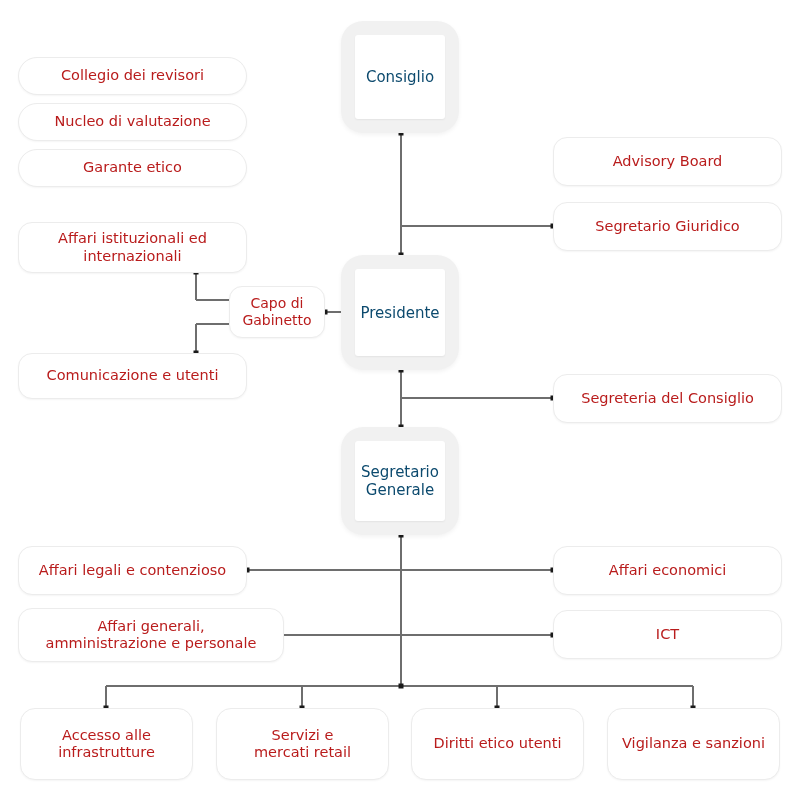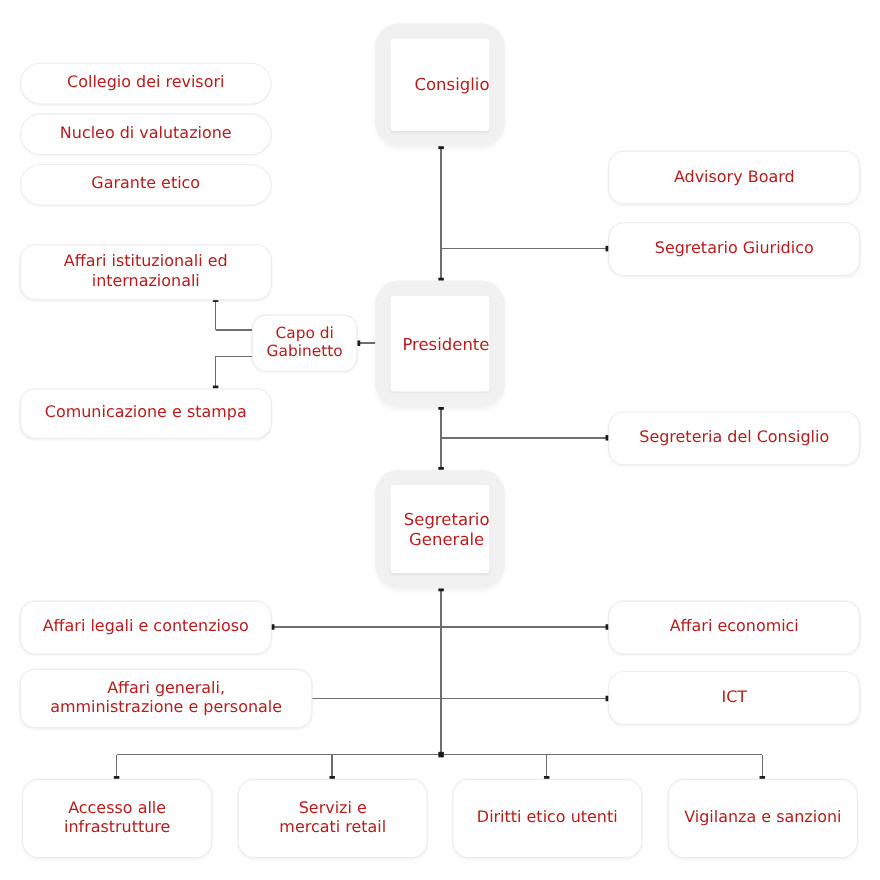--- a/index.html
+++ b/index.html
@@ -82,9 +82,9 @@
     border-radius: 3px;
     display: flex;
     align-items: center;
-    justify-content: flex-end;
+    justify-content: center;
     text-align: center;
-    color: #b91c1c;
+    color: #0c4a6e;
     font-size: 15px;
     line-height: 1.2;
     box-shadow: 0 1px 2px rgba(0,0,0,0.06);

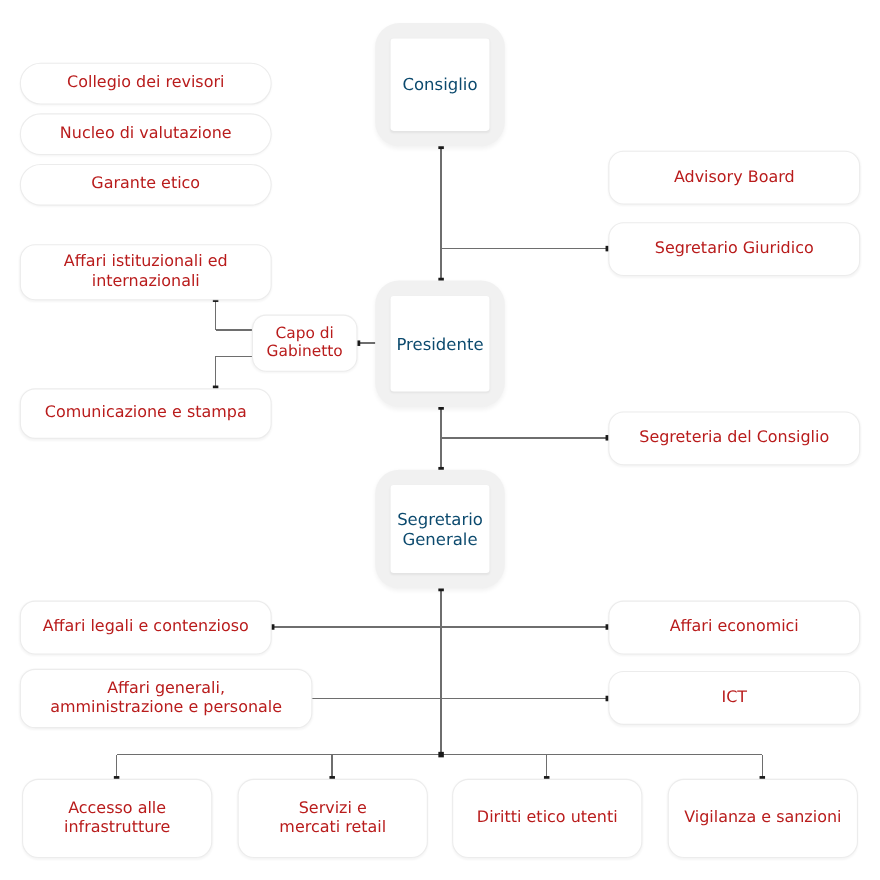--- a/index.html
+++ b/index.html
@@ -188,7 +188,7 @@
   </div>
 
   <div class="node side" style="left:18px; top:353px; width:229px; height:46px;">
-    <span class="label">Comunicazione e stampa</span>
+    <span class="label">Comunicazione e utenti</span>
   </div>
 
   <div class="node side" style="left:553px; top:137px; width:229px; height:49px;">

